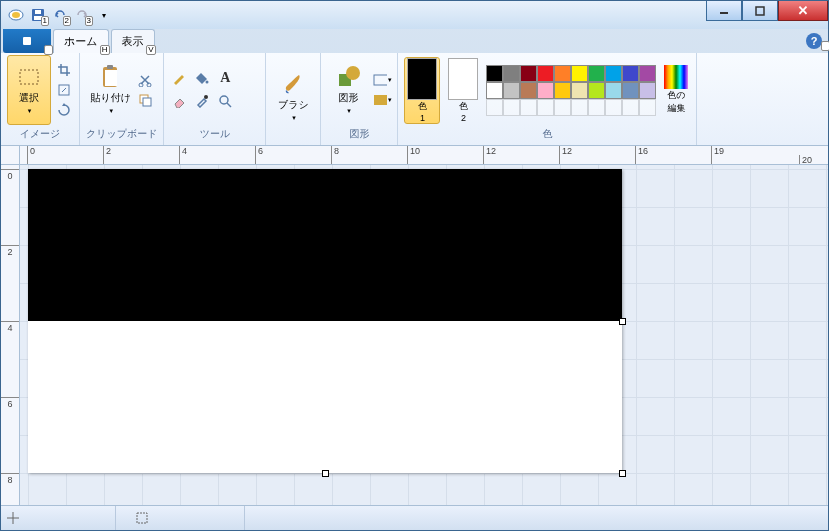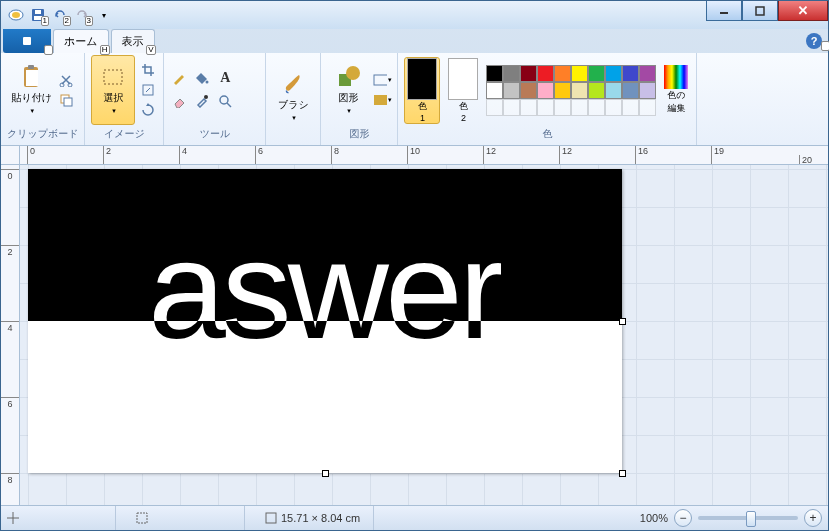--- a/index.html
+++ b/index.html
@@ -122,6 +122,40 @@
  <div class="ribbon">
   <div class="group">
    <div class="group-body">
+    <div class="big-btn sel">
+     <div class="icon-box">
+              <svg width="22" height="18">
+                <rect x="2" y="2" width="18" height="14" fill="none" stroke="#7a5a2a" stroke-dasharray="2 2"></rect>
+              </svg>
+            </div>
+     <span>選択</span>
+            <span class="arrow-down">▾</span>
+    </div>
+    <div class="small-col">
+     <div class="small-btn">
+              <svg width="14" height="14">
+                <path d="M4 1v9h9M1 4h9v9" stroke="#5a7da8" fill="none" stroke-width="1.5"></path>
+              </svg>
+            </div>
+     <div class="small-btn">
+              <svg width="14" height="14">
+                <rect x="2" y="2" width="10" height="10" stroke="#5a7da8" fill="none"></rect>
+                <path d="M5 9l4-4" stroke="#5a7da8"></path>
+              </svg>
+            </div>
+     <div class="small-btn">
+              <svg width="14" height="14">
+                <path d="M7 2a5 5 0 1 1-5 5" stroke="#5a7da8" fill="none" stroke-width="1.5"></path>
+                <path d="M7 0l-2 3h4z" fill="#5a7da8"></path>
+              </svg>
+            </div>
+    </div>
+   </div>
+   <div class="group-label">イメージ</div>
+  </div>
+
+  <div class="group">
+   <div class="group-body">
     <div class="big-btn">
      <div class="icon-box">
               <svg width="22" height="26">
@@ -150,40 +184,6 @@
     </div>
    </div>
    <div class="group-label">クリップボード</div>
-  </div>
-
-  <div class="group">
-   <div class="group-body">
-    <div class="big-btn sel">
-     <div class="icon-box">
-              <svg width="22" height="18">
-                <rect x="2" y="2" width="18" height="14" fill="none" stroke="#7a5a2a" stroke-dasharray="2 2"></rect>
-              </svg>
-            </div>
-     <span>選択</span>
-            <span class="arrow-down">▾</span>
-    </div>
-    <div class="small-col">
-     <div class="small-btn">
-              <svg width="14" height="14">
-                <path d="M4 1v9h9M1 4h9v9" stroke="#5a7da8" fill="none" stroke-width="1.5"></path>
-              </svg>
-            </div>
-     <div class="small-btn">
-              <svg width="14" height="14">
-                <rect x="2" y="2" width="10" height="10" stroke="#5a7da8" fill="none"></rect>
-                <path d="M5 9l4-4" stroke="#5a7da8"></path>
-              </svg>
-            </div>
-     <div class="small-btn">
-              <svg width="14" height="14">
-                <path d="M7 2a5 5 0 1 1-5 5" stroke="#5a7da8" fill="none" stroke-width="1.5"></path>
-                <path d="M7 0l-2 3h4z" fill="#5a7da8"></path>
-              </svg>
-            </div>
-    </div>
-   </div>
-   <div class="group-label">イメージ</div>
   </div>
 
   <div class="group">

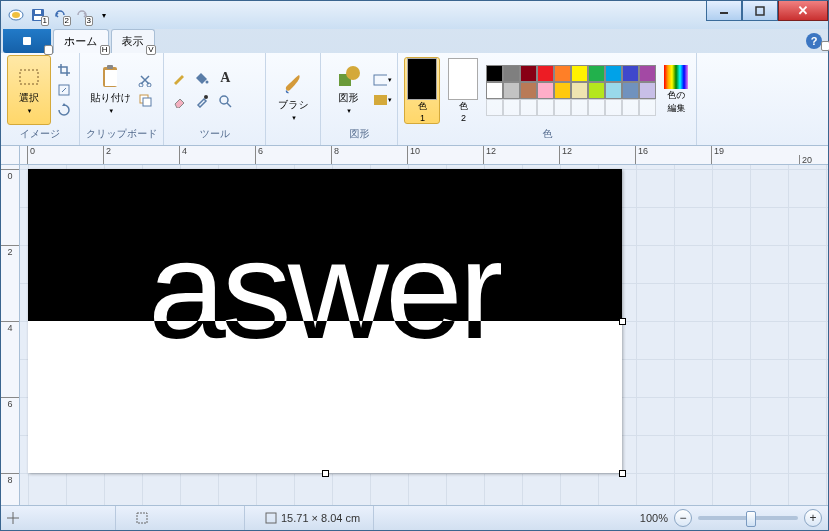--- a/index.html
+++ b/index.html
@@ -354,7 +354,6 @@
    <div class="canvas-area">
     <div class="canvas" id="canvas" style="width: 594px; height: 304px;">
      <div class="blk" id="blk" style="height: 152px;"></div>
-     <div class="txt" id="ctext" style="font-size: 140px; left: 120px; top: 40px; background: linear-gradient(rgb(255, 255, 255) 0px, rgb(255, 255, 255) 112px, rgb(0, 0, 0) 112px, rgb(0, 0, 0) 100%) text; color: transparent;">aswer</div>
     </div>
    <div class="handle" style="left: 599px; top: 153px;"></div>
           <div class="handle" style="left: 302px; top: 305px;"></div>

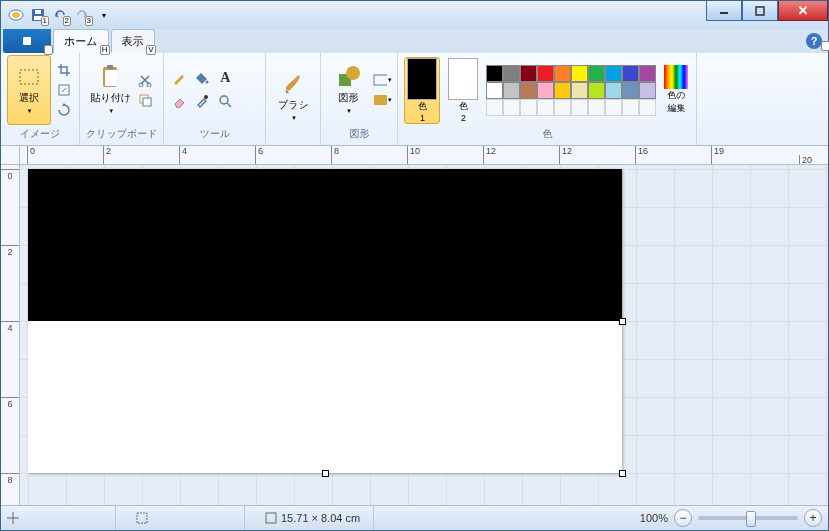--- a/index.html
+++ b/index.html
@@ -374,12 +374,6 @@
           <rect x="1" y="1" width="10" height="10" stroke="#666" fill="none" stroke-dasharray="2 1"></rect>
         </svg>
       </div>
-  <div class="status-sec">
-        <svg width="12" height="12">
-          <rect x="1" y="1" width="10" height="10" stroke="#666" fill="none"></rect>
-        </svg>
-        <span>15.71 × 8.04 cm</span>
-      </div>
   <div class="zoom">
    <span>100%</span>
    <div class="zbtn">−</div>

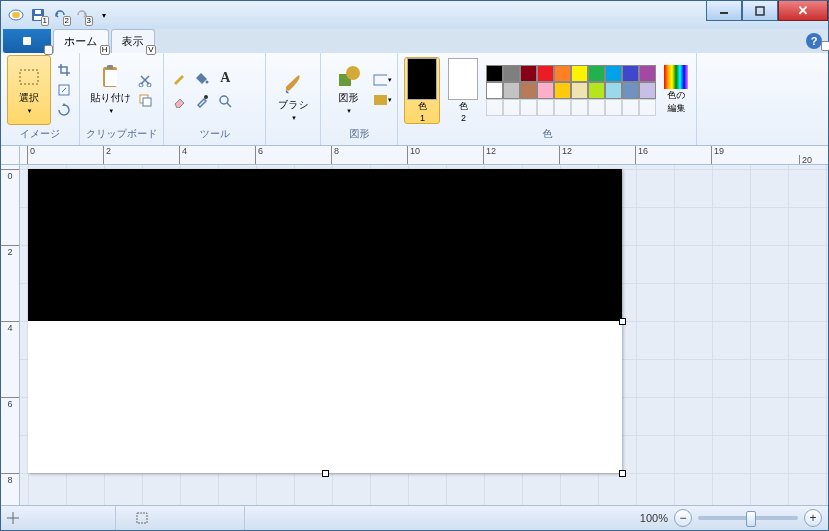--- a/index.html
+++ b/index.html
@@ -374,14 +374,6 @@
           <rect x="1" y="1" width="10" height="10" stroke="#666" fill="none" stroke-dasharray="2 1"></rect>
         </svg>
       </div>
-  <div class="zoom">
-   <span>100%</span>
-   <div class="zbtn">−</div>
-   <div class="slider">
-          <div class="thumb"></div>
-        </div>
-   <div class="zbtn">+</div>
-  </div>
  </div>
 </div>
 

